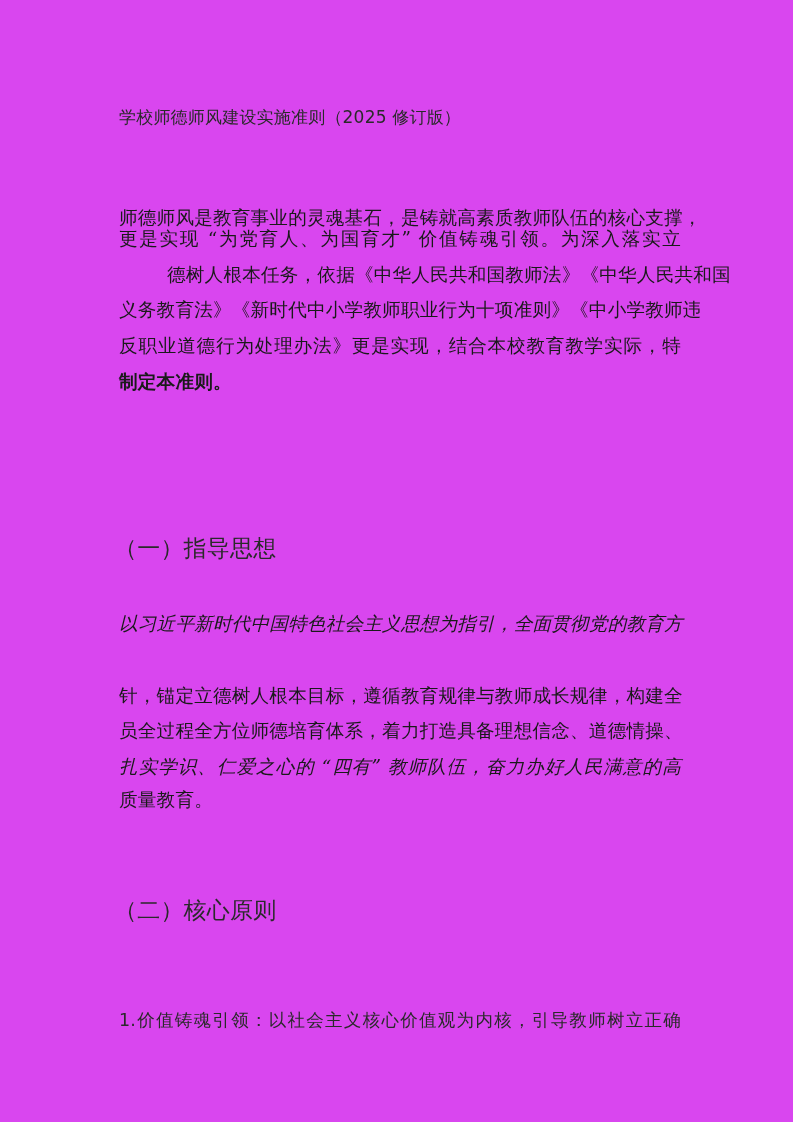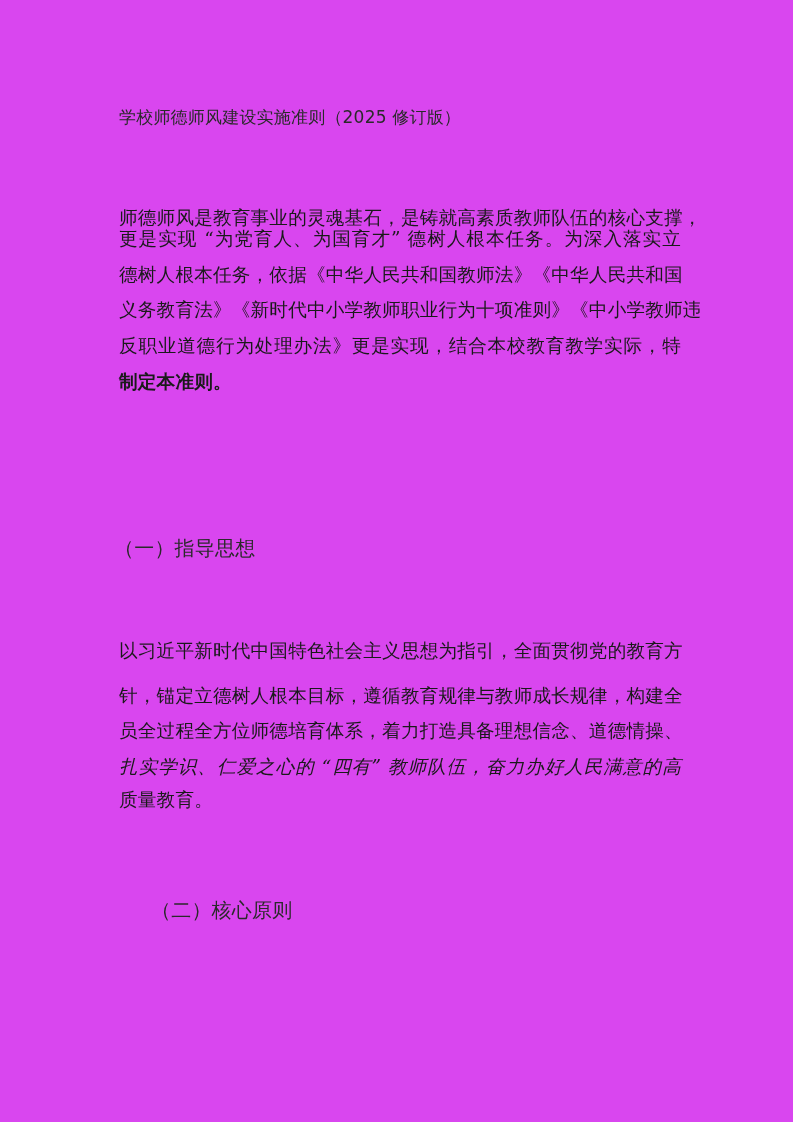--- a/index.html
+++ b/index.html
@@ -67,7 +67,7 @@
 
   <div>
     <div class="line justify" style="top:191px;margin-top:15px;">师德师风是教育事业的灵魂基石，是铸就高素质教师队伍的核心支撑，</div>
-    <div class="line justify" style="top:227px;">更是实现 “为党育人、为国育才” 德树人根本任务。为深入落实立</div>
+    <div class="line justify" style="top:227px;">更是实现 “为党育人、为国育才” 价值铸魂引领。为深入落实立</div>
     <div class="line justify" style="top:263px;">德树人根本任务，依据《中华人民共和国教师法》《中华人民共和国</div>
     <div class="line justify" style="top:298px;">义务教育法》《新时代中小学教师职业行为十项准则》《中小学教师违</div>
     <div class="line justify" style="top:334px;">反职业道德行为处理办法》更是实现，结合本校教育教学实际，特</div>

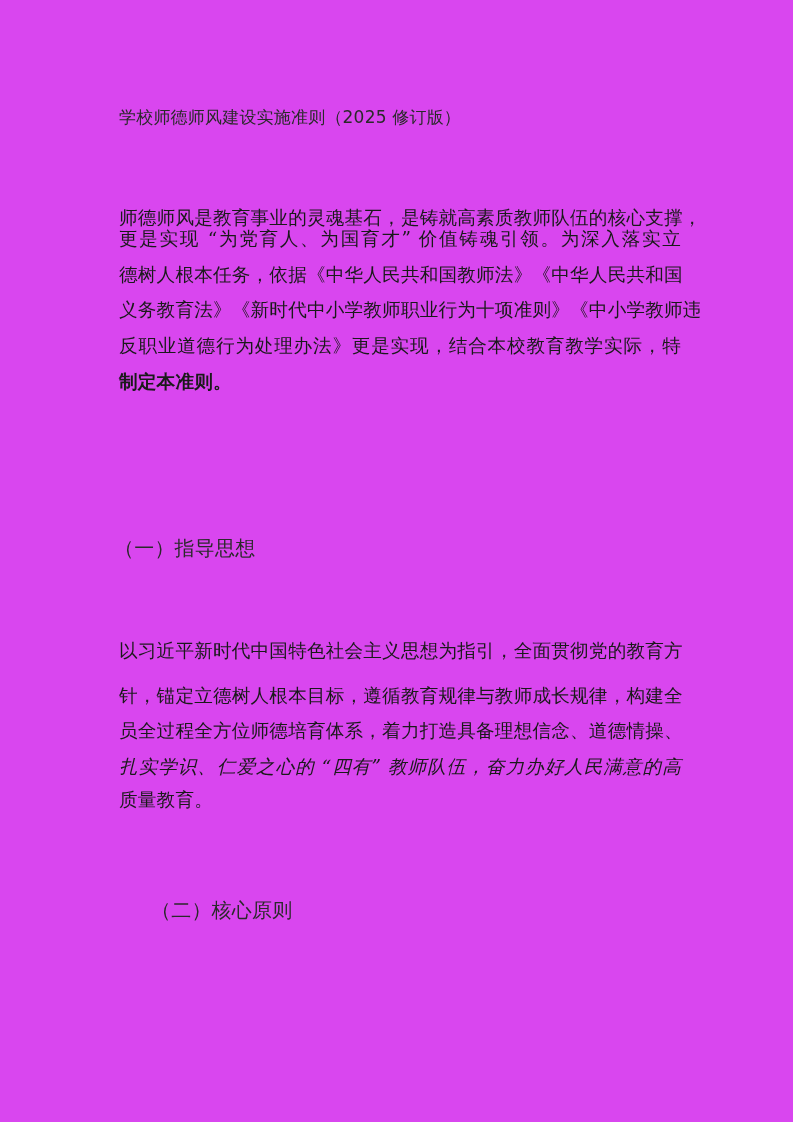--- a/index.html
+++ b/index.html
@@ -68,7 +68,7 @@
   <div>
     <div class="line justify" style="top:191px;margin-top:15px;">师德师风是教育事业的灵魂基石，是铸就高素质教师队伍的核心支撑，</div>
     <div class="line justify" style="top:227px;">更是实现 “为党育人、为国育才” 价值铸魂引领。为深入落实立</div>
-    <div class="line justify" style="top:263px;">德树人根本任务，依据《中华人民共和国教师法》《中华人民共和国</div>
+    <div class="line justify" style="top:263px;margin-left:48px;">德树人根本任务，依据《中华人民共和国教师法》《中华人民共和国</div>
     <div class="line justify" style="top:298px;">义务教育法》《新时代中小学教师职业行为十项准则》《中小学教师违</div>
     <div class="line justify" style="top:334px;">反职业道德行为处理办法》更是实现，结合本校教育教学实际，特</div>
     <div class="line" style="top:370px;font-weight:bold;">制定本准则。</div>

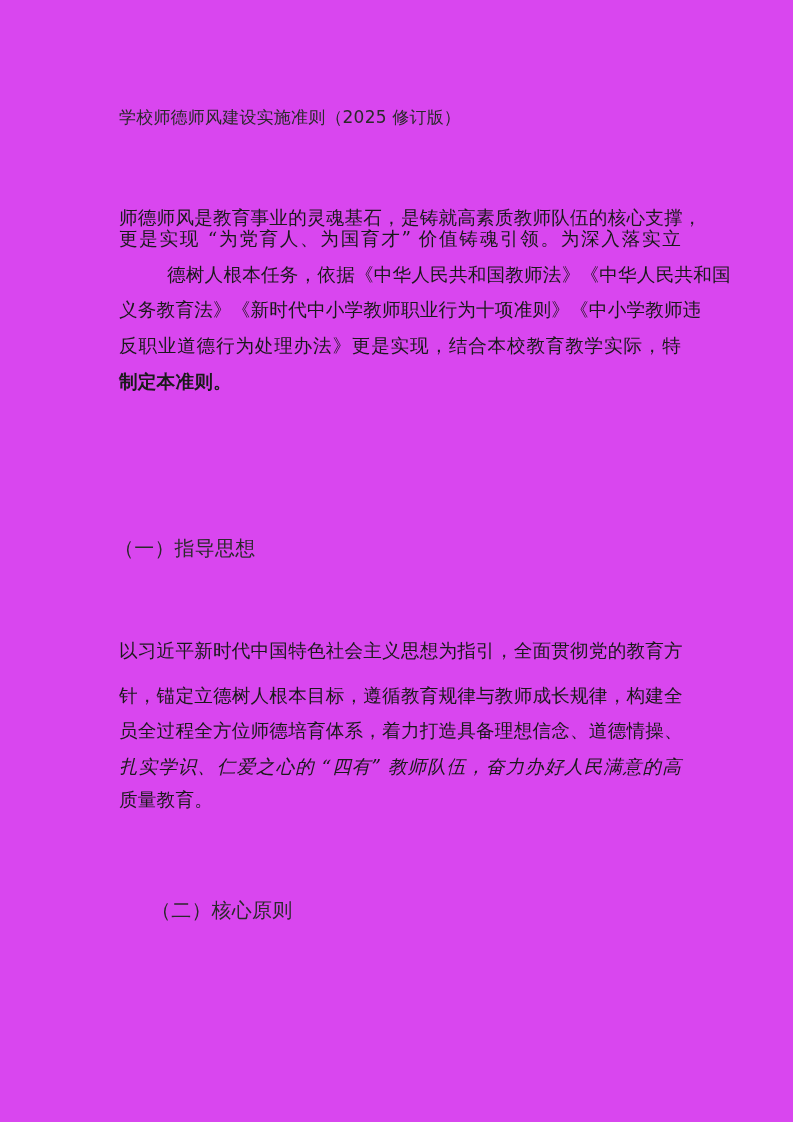--- a/index.html
+++ b/index.html
@@ -43,7 +43,7 @@
     }
     .subheading {
       font-family: "DejaVu Sans", "Liberation Sans", sans-serif;
-      font-size: 20px;
+      font-size: 23px;
       color: #2a2a2a;
       left: 114px;
     }

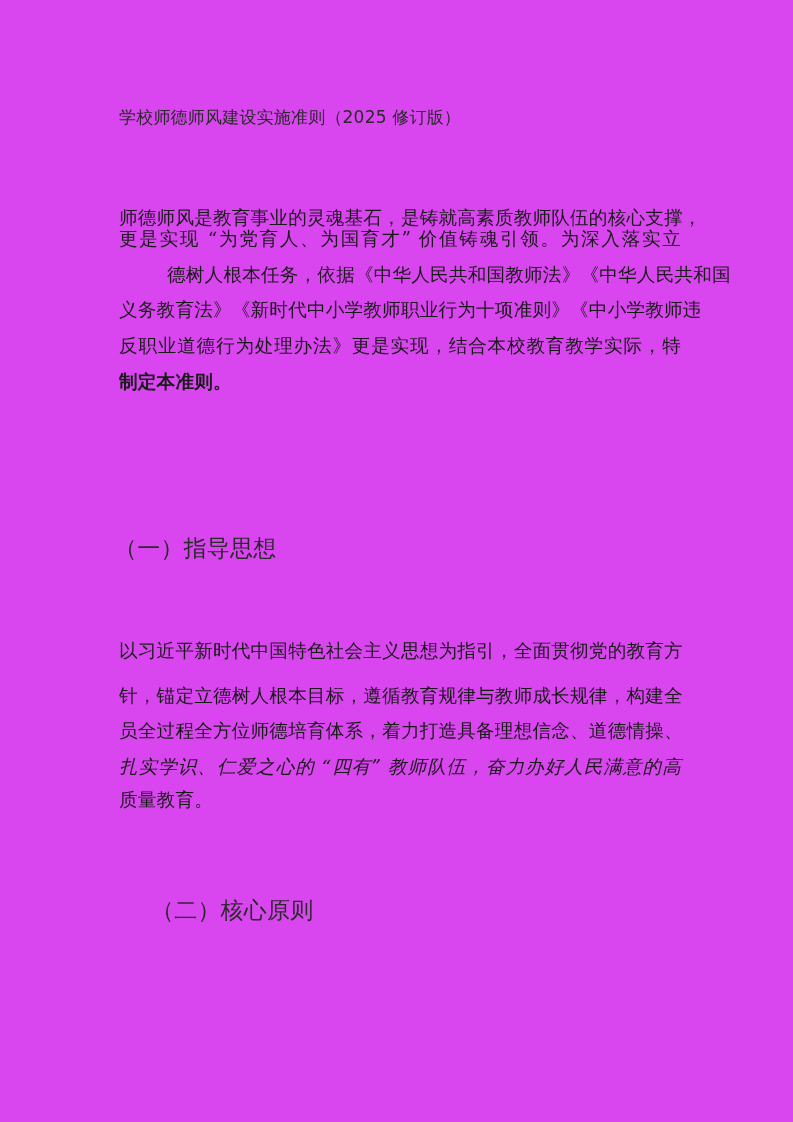--- a/index.html
+++ b/index.html
@@ -78,7 +78,7 @@
   <div class="line subheading" style="top:536px;">（一）指导思想</div>
 
   <div>
-    <div class="line justify" style="top:639px;">以习近平新时代中国特色社会主义思想为指引，全面贯彻党的教育方</div>
+    <div class="line justify" style="top:612px;font-style:italic;">以习近平新时代中国特色社会主义思想为指引，全面贯彻党的教育方</div>
     <div class="line justify" style="top:684px;">针，锚定立德树人根本目标，遵循教育规律与教师成长规律，构建全</div>
     <div class="line justify" style="top:719px;">员全过程全方位师德培育体系，着力打造具备理想信念、道德情操、</div>
     <div class="line justify" style="top:755px;font-style:italic;">扎实学识、仁爱之心的 “四有” 教师队伍，奋力办好人民满意的高</div>

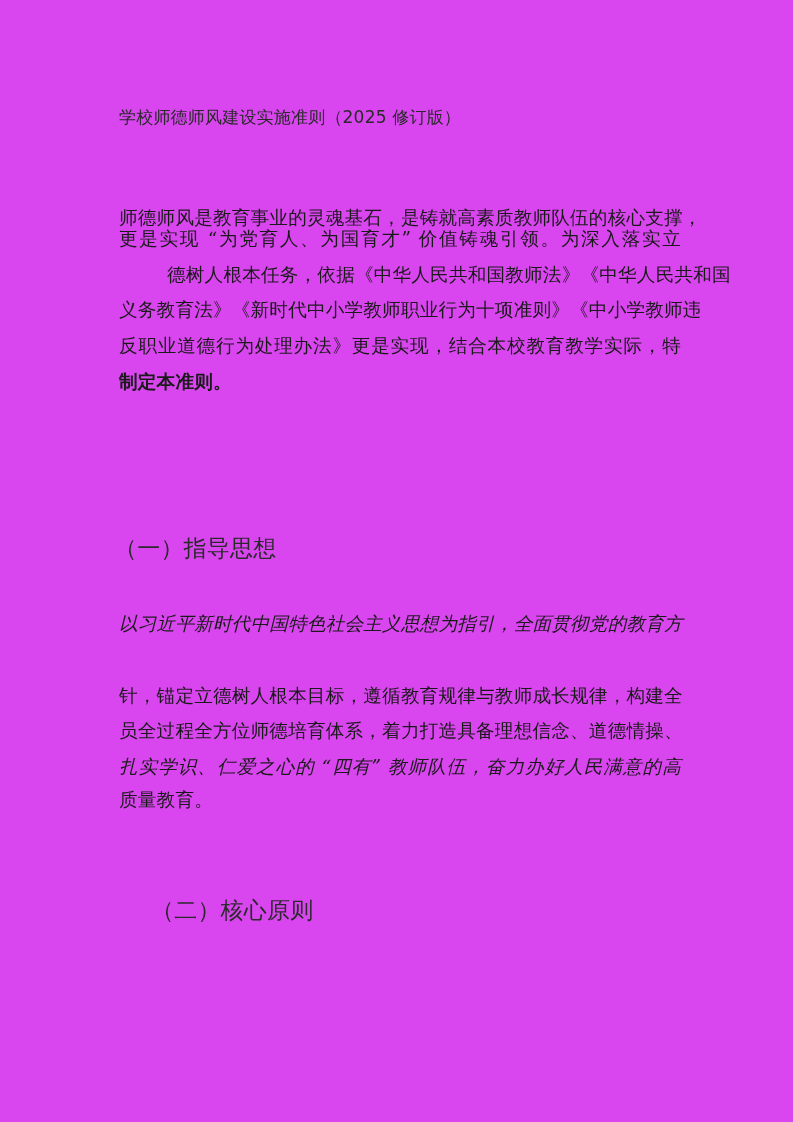--- a/index.html
+++ b/index.html
@@ -85,7 +85,7 @@
     <div class="line" style="top:788px;">质量教育。</div>
   </div>
 
-  <div class="line subheading" style="top:898px;margin-left:37px;">（二）核心原则</div>
+  <div class="line subheading" style="top:898px;">（二）核心原则</div>
 
 
 </div>

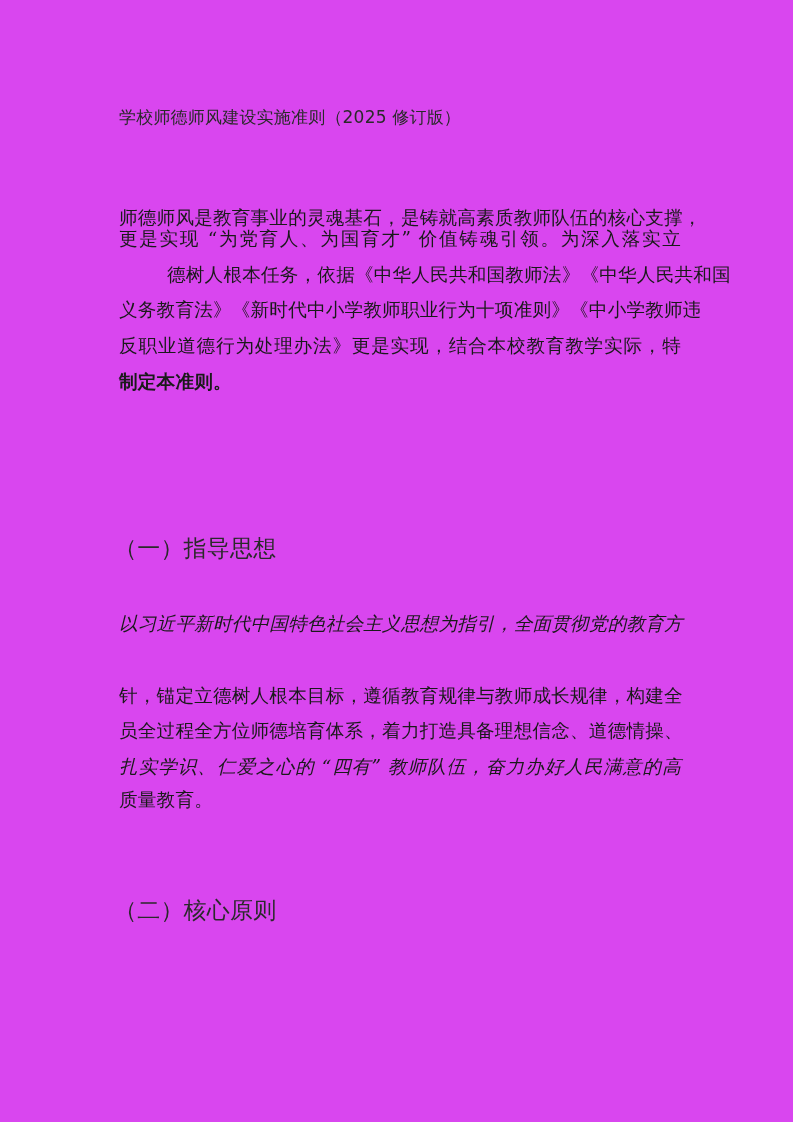--- a/index.html
+++ b/index.html
@@ -87,6 +87,7 @@
 
   <div class="line subheading" style="top:898px;">（二）核心原则</div>
 
+  <div class="line item justify" style="top:1008px;">1.价值铸魂引领：以社会主义核心价值观为内核，引导教师树立正确</div>
 
 </div>
 

